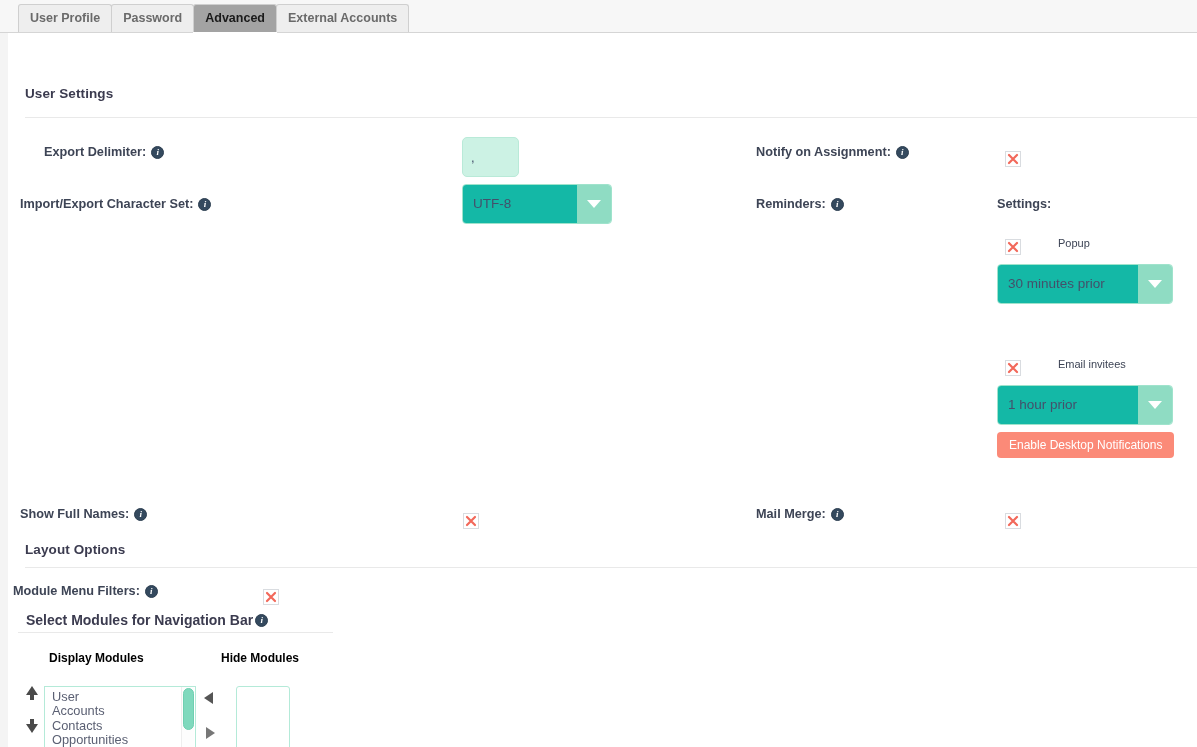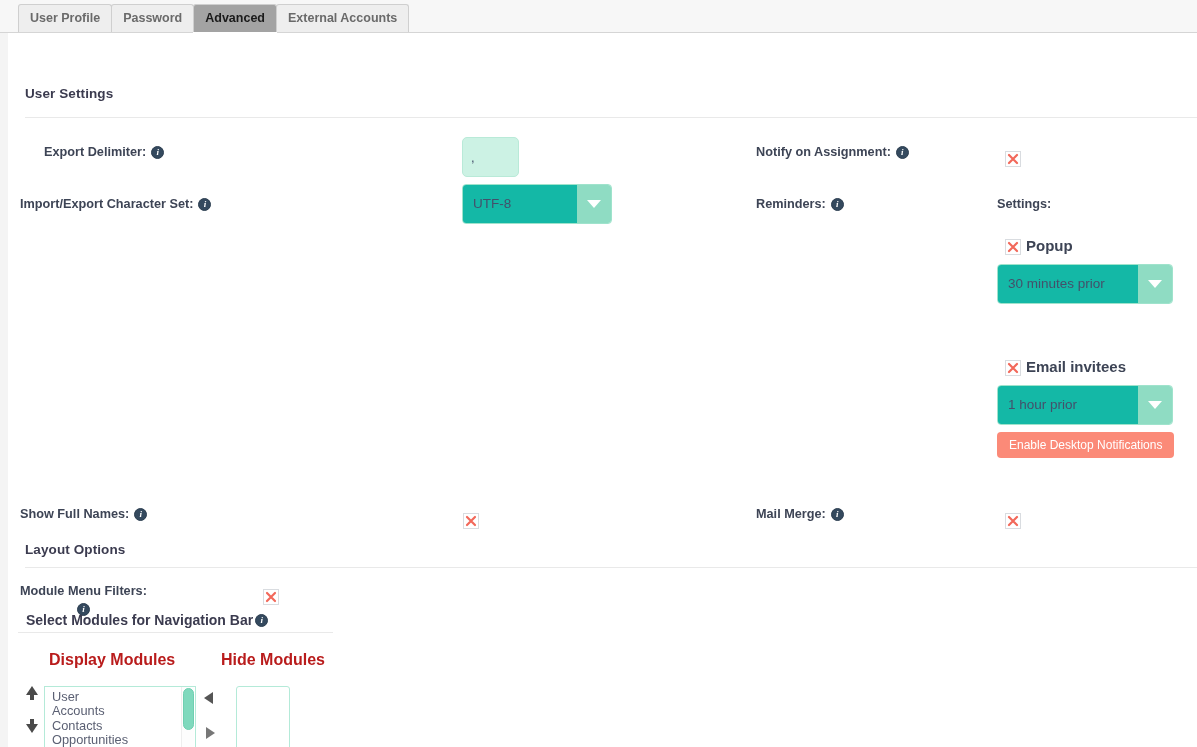--- a/index.html
+++ b/index.html
@@ -166,10 +166,11 @@
   }
   .reminder-name {
     position: absolute;
-    font-size: 15px;
-    font-weight: bold;
+    font-size: 11px;
+    font-weight: normal;
     color: #3d4455;
     white-space: nowrap;
+    margin-left: 32px;
   }
 
   .btn-desktop {

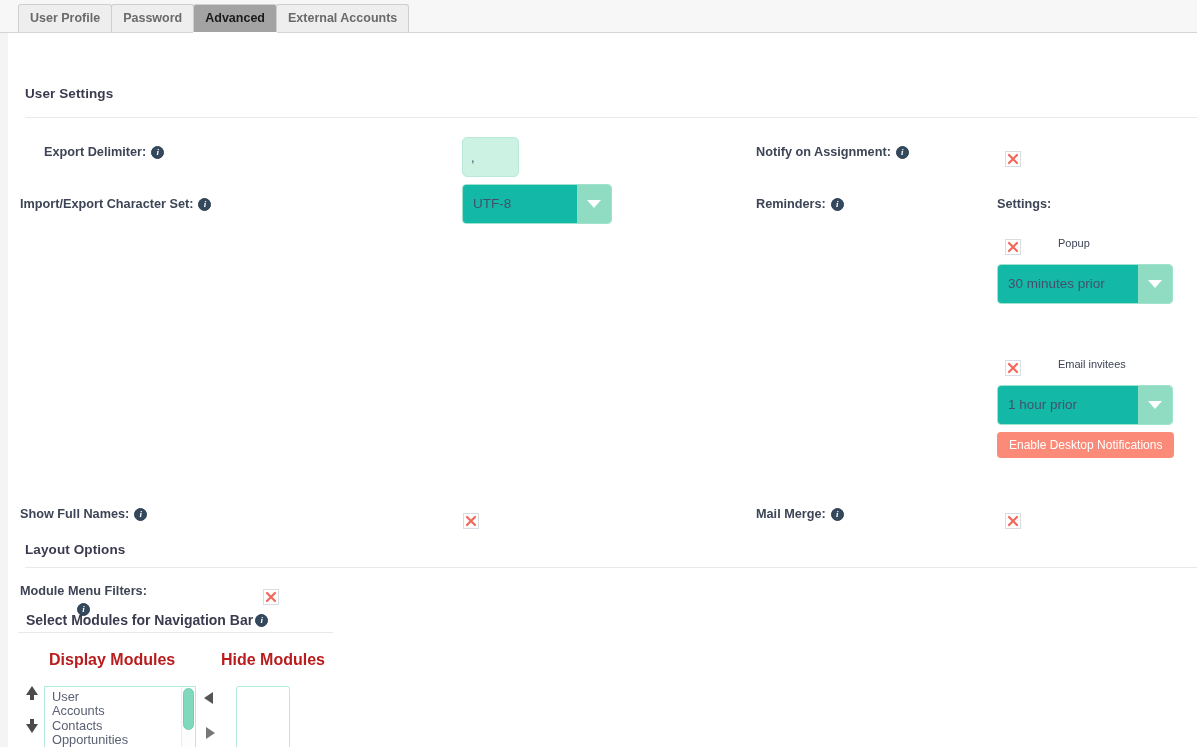--- a/index.html
+++ b/index.html
@@ -373,7 +373,7 @@
     <div class="section-title" style="left:17px; top:509px;">Layout Options</div>
     <div class="hrule" style="left:17px; top:534px; width:1172px;"></div>
 
-    <div class="flabel" style="left:12px; top:551px;flex-direction:column;">
+    <div class="flabel" style="left:5px; top:551px;">
       <span>Module Menu Filters:</span>
       <span class="info-icon">i</span>
     </div>

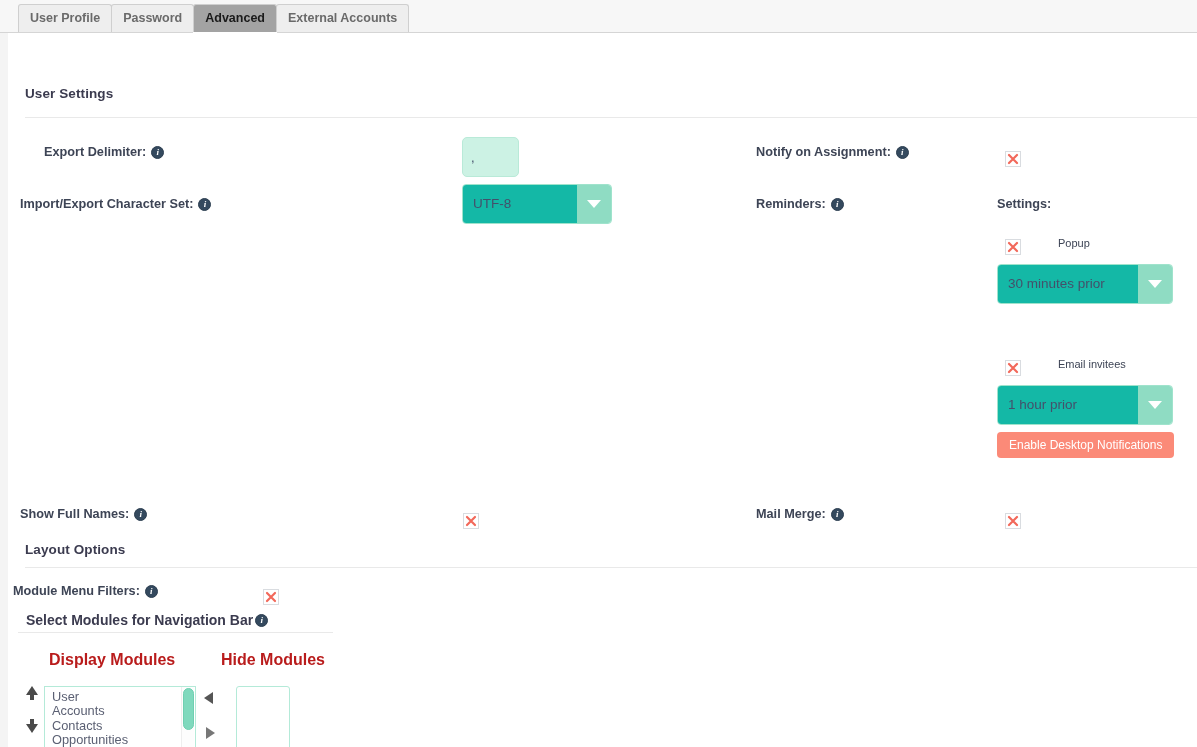--- a/index.html
+++ b/index.html
@@ -200,9 +200,9 @@
 
   .col-head {
     position: absolute;
-    font-size: 16px;
-    font-weight: bold;
-    color: #b91c1c;
+    font-size: 12px;
+    font-weight: bold;
+    color: #000000;
     white-space: nowrap;
   }
 

